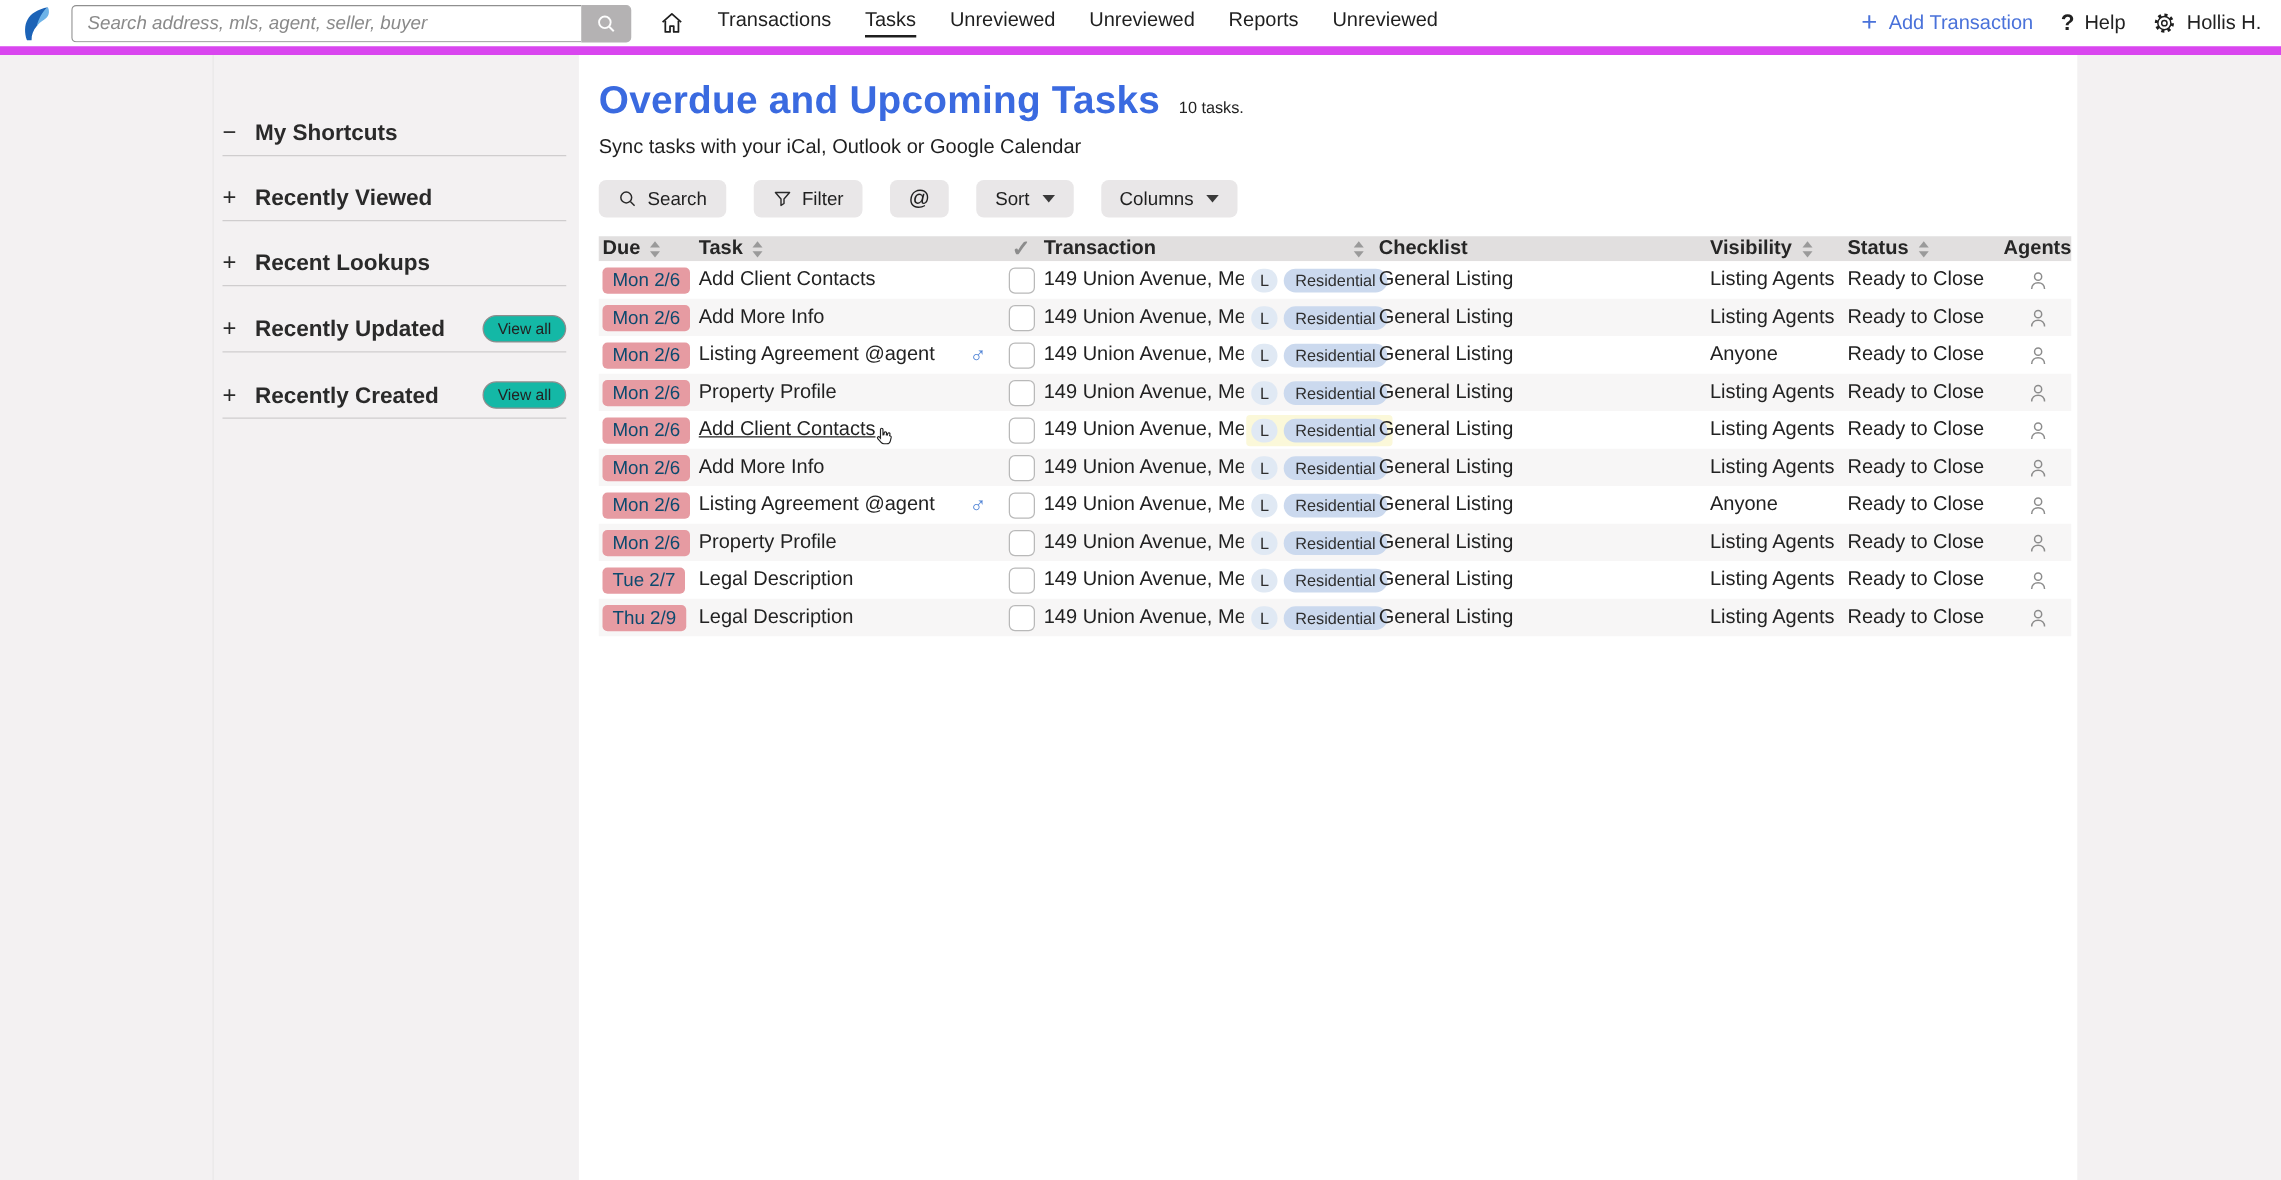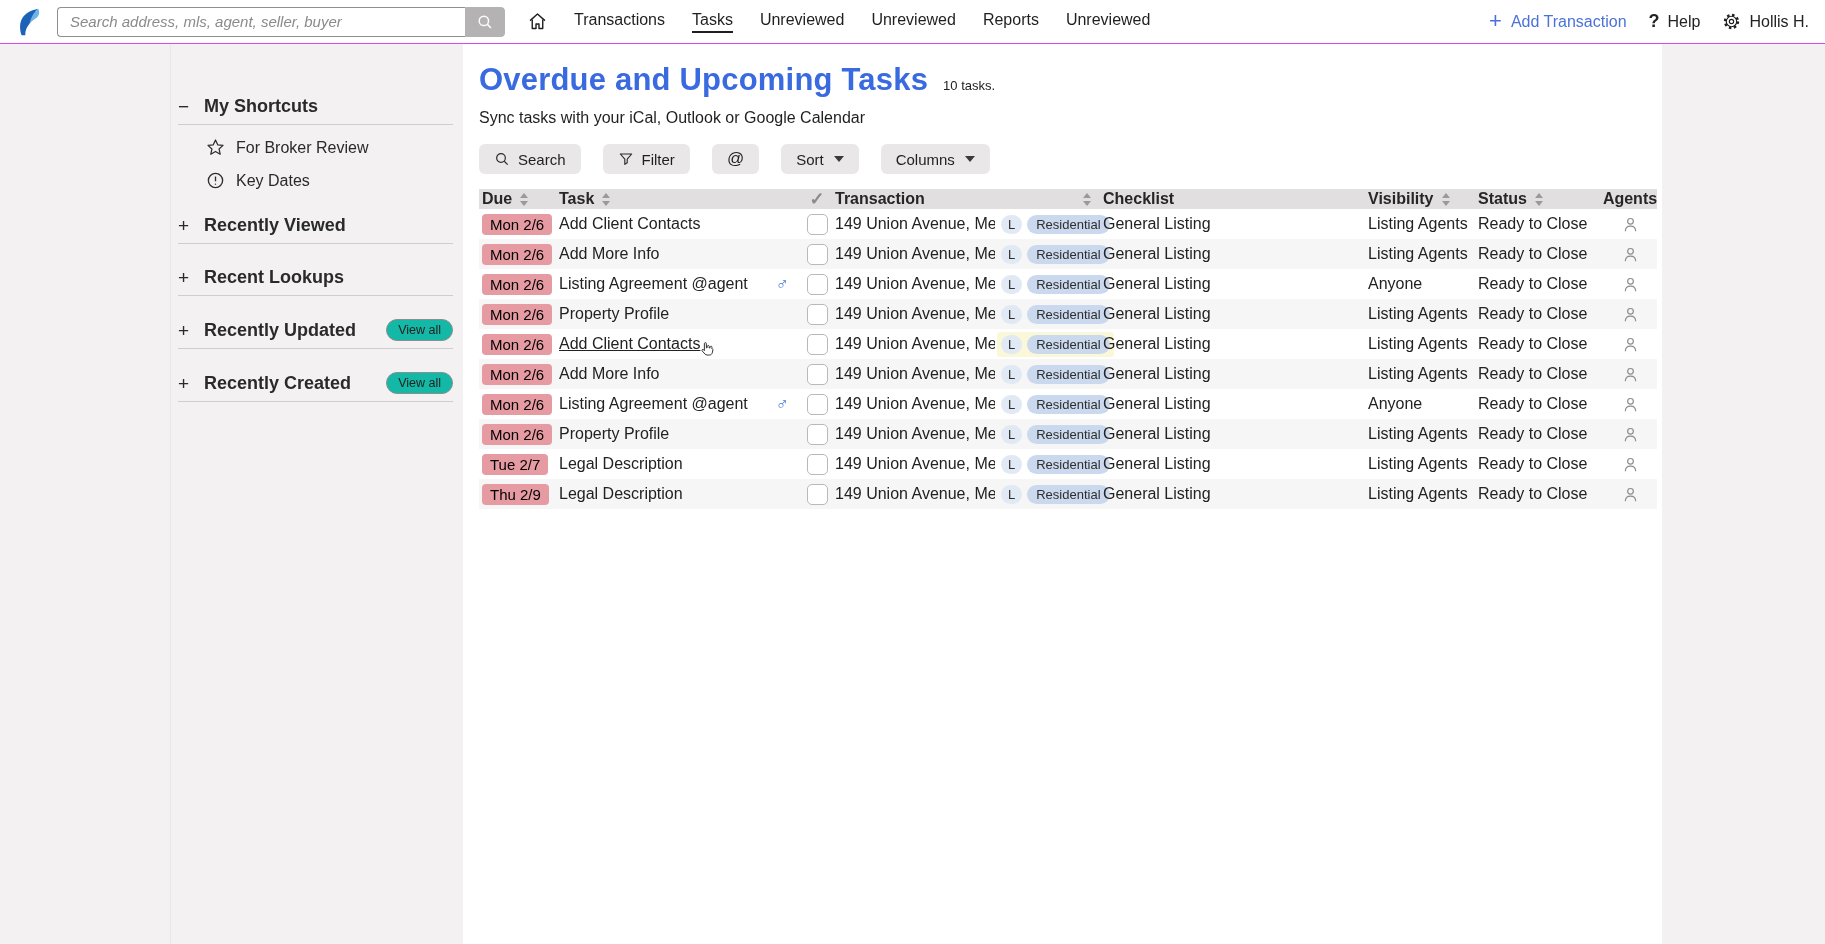--- a/index.html
+++ b/index.html
@@ -12,7 +12,7 @@
 
   
   .topbar {
-    height:44px; background:#fff; border-bottom:1px solid #d946ef;
+    height:44px; background:#fff; border-bottom:7px solid #d946ef;
     display:flex; align-items:center; padding:0 16px; gap:14px;
   }
   .logo { display:flex; align-items:center; cursor:pointer; }

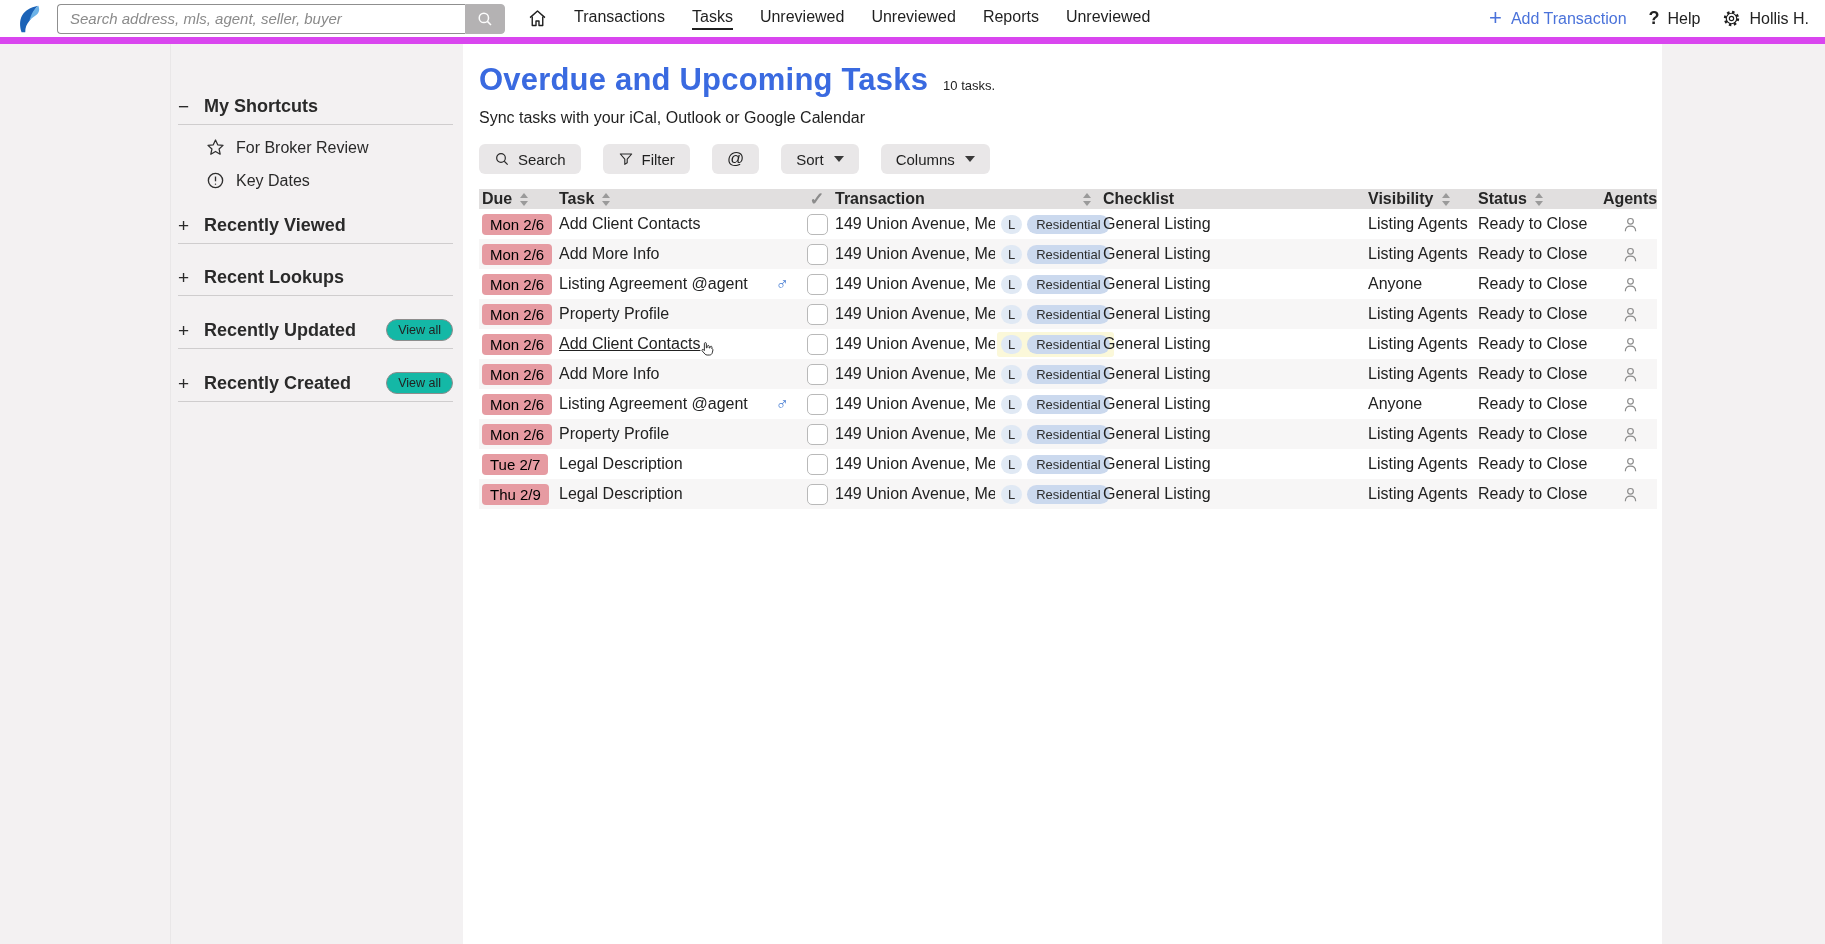--- a/index.html
+++ b/index.html
@@ -189,22 +189,6 @@
       <span class="side-title">My Shortcuts</span>
 
     </div>
-    <div class="side-items">
-          <div class="side-item">
-            <svg width="19" height="19" viewBox="0 0 24 24" fill="none" stroke="#2f2f2f" stroke-width="1.6" stroke-linejoin="round">
-              <polygon points="12,2.5 14.8,8.6 21.5,9.3 16.5,13.8 17.9,20.5 12,17 6.1,20.5 7.5,13.8 2.5,9.3 9.2,8.6"></polygon>
-            </svg>
-            <span>For Broker Review</span>
-          </div>
-          <div class="side-item">
-            <svg width="19" height="19" viewBox="0 0 24 24" fill="none" stroke="#2f2f2f" stroke-width="1.7">
-              <circle cx="12" cy="12" r="9"></circle>
-              <line x1="12" y1="7" x2="12" y2="13"></line>
-              <circle cx="12" cy="16.6" r="0.9" fill="#2f2f2f" stroke="none"></circle>
-            </svg>
-            <span>Key Dates</span>
-          </div>
-        </div>
   </div>
 
   <div class="side-section">

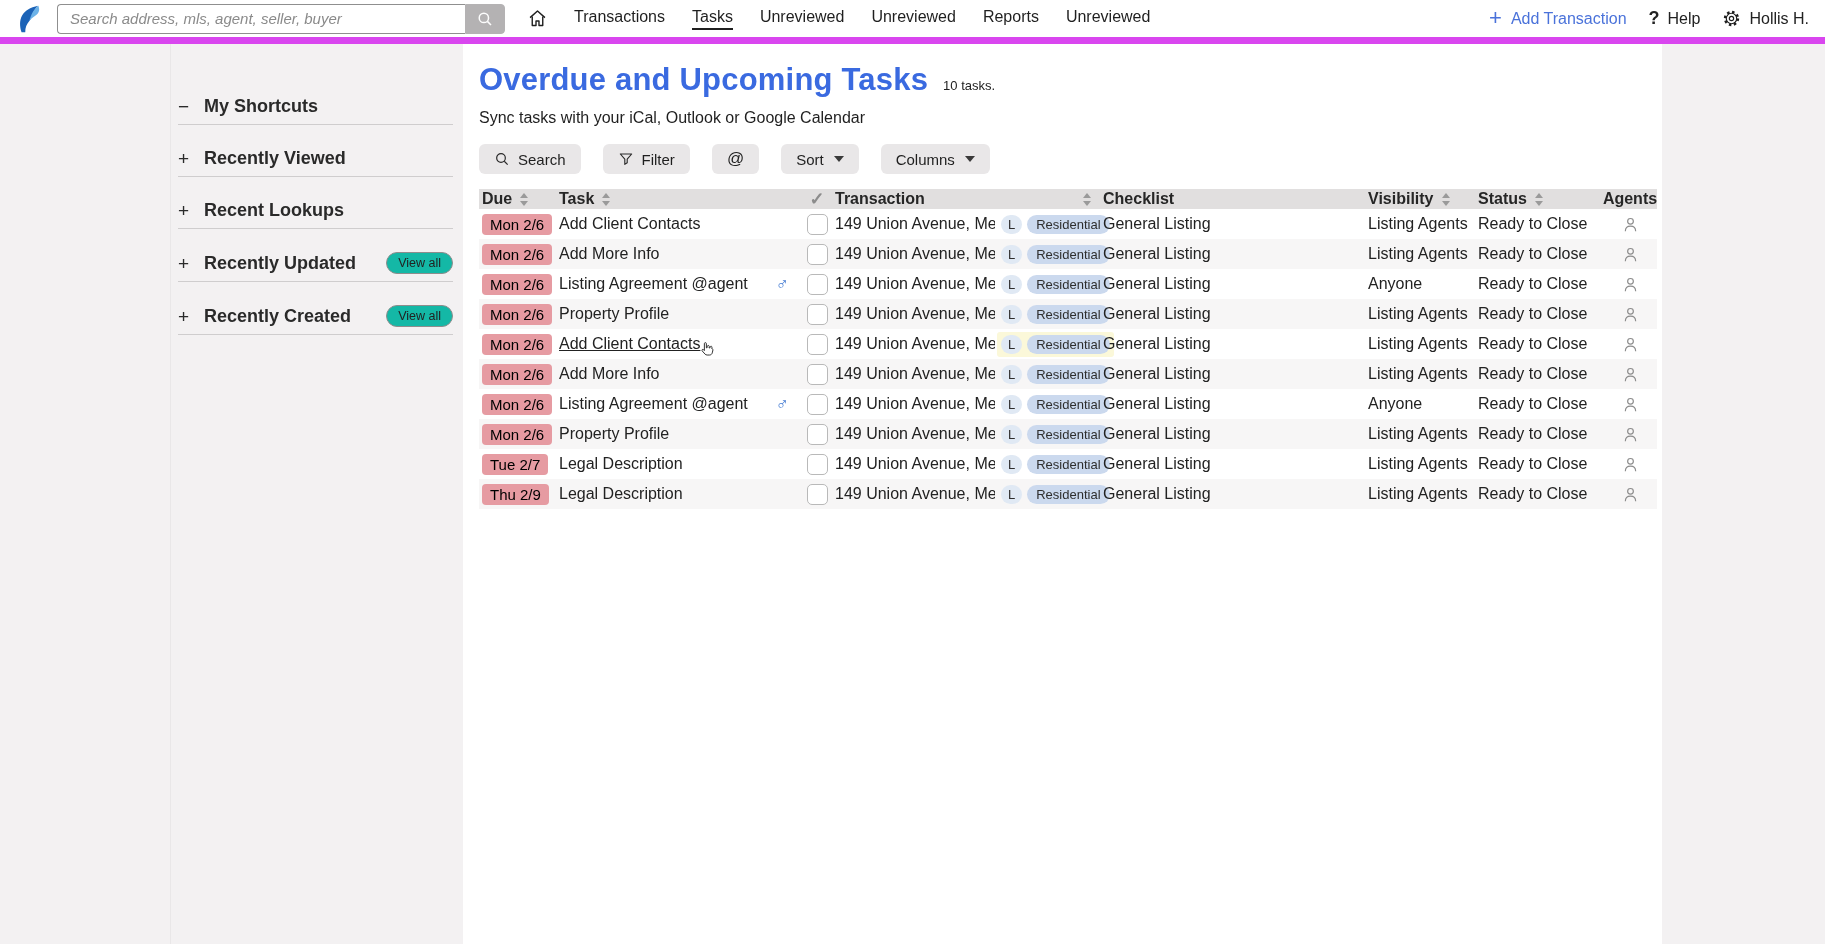--- a/index.html
+++ b/index.html
@@ -105,7 +105,7 @@
   .hcell.col-txn { justify-content:space-between; padding-right:12px; }
 
   .due-badge {
-    background:#e69ba2; color:#000000; border-radius:4px; font-size:15px;
+    background:#e69ba2; color:#0c4a6e; border-radius:4px; font-size:15px;
     padding:2px 8px; display:inline-block; min-width:62px; text-align:center; white-space:nowrap;
   }
   .task-text { color:#222; white-space:nowrap; }

